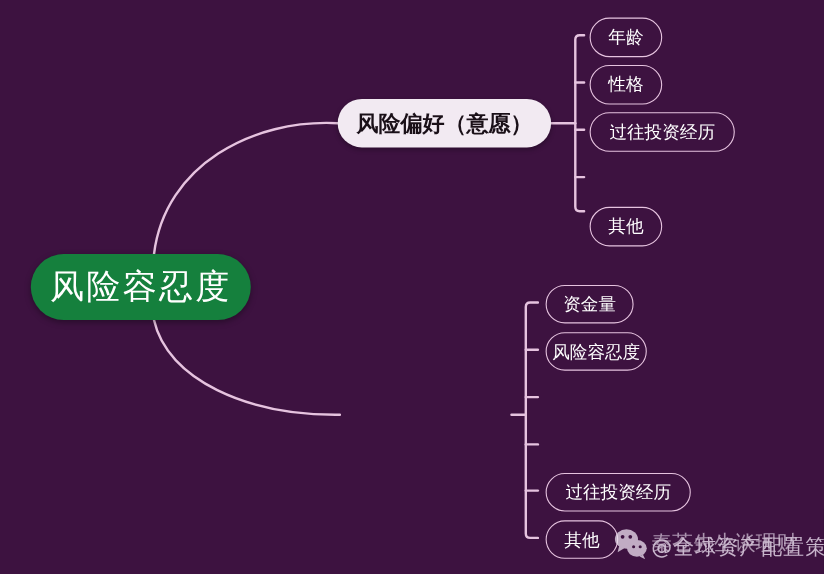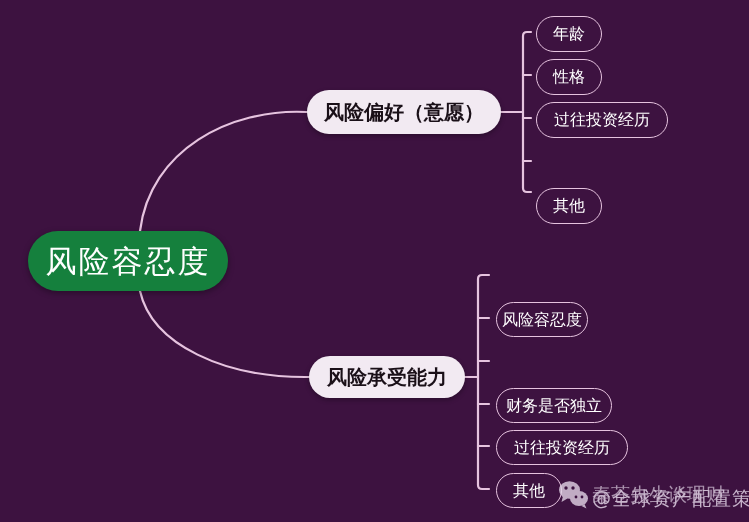--- a/index.html
+++ b/index.html
@@ -174,6 +174,9 @@
     <span class="label">风险承受能力</span>
   </div>
 
+  <div class="leaf-node" style="left:496px; top:259px; width:78px; height:33px;">
+    <span class="label">资金量</span>
+  </div>
   <div class="leaf-node" style="left:496px; top:302px; width:90px; height:33px;">
     <span class="label">风险容忍度</span>
   </div>

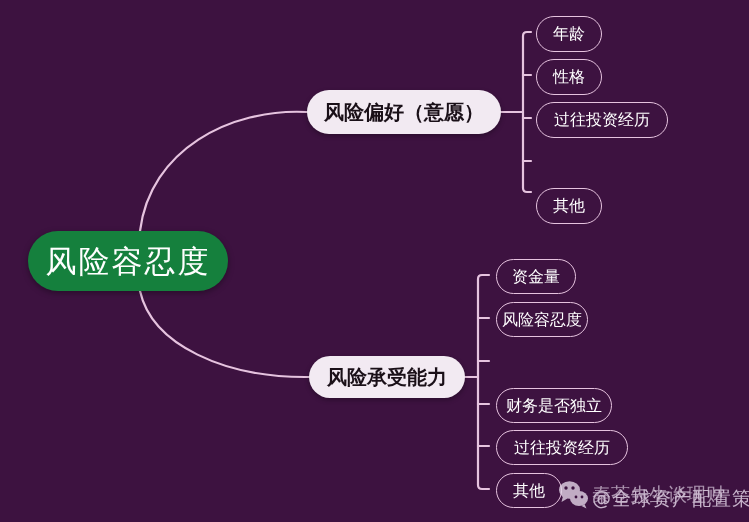--- a/index.html
+++ b/index.html
@@ -170,9 +170,6 @@
     <span class="label">其他</span>
   </div>
 
-  <div class="branch-node" id="branch-1">
-    <span class="label">风险承受能力</span>
-  </div>
 
   <div class="leaf-node" style="left:496px; top:259px; width:78px; height:33px;">
     <span class="label">资金量</span>

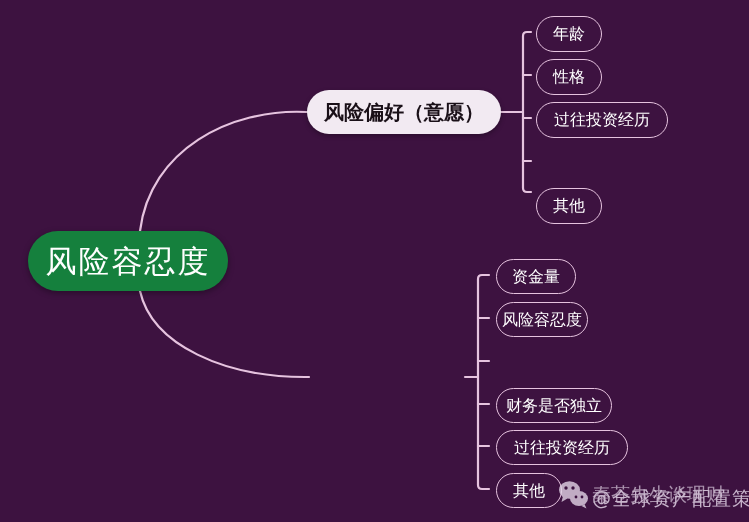--- a/index.html
+++ b/index.html
@@ -176,9 +176,6 @@
   </div>
   <div class="leaf-node" style="left:496px; top:302px; width:90px; height:33px;">
     <span class="label">风险容忍度</span>
-  </div>
-  <div class="leaf-node" style="left:496px; top:388px; width:114px; height:33px;">
-    <span class="label">财务是否独立</span>
   </div>
   <div class="leaf-node" style="left:496px; top:430px; width:130px; height:33px;">
     <span class="label">过往投资经历</span>

